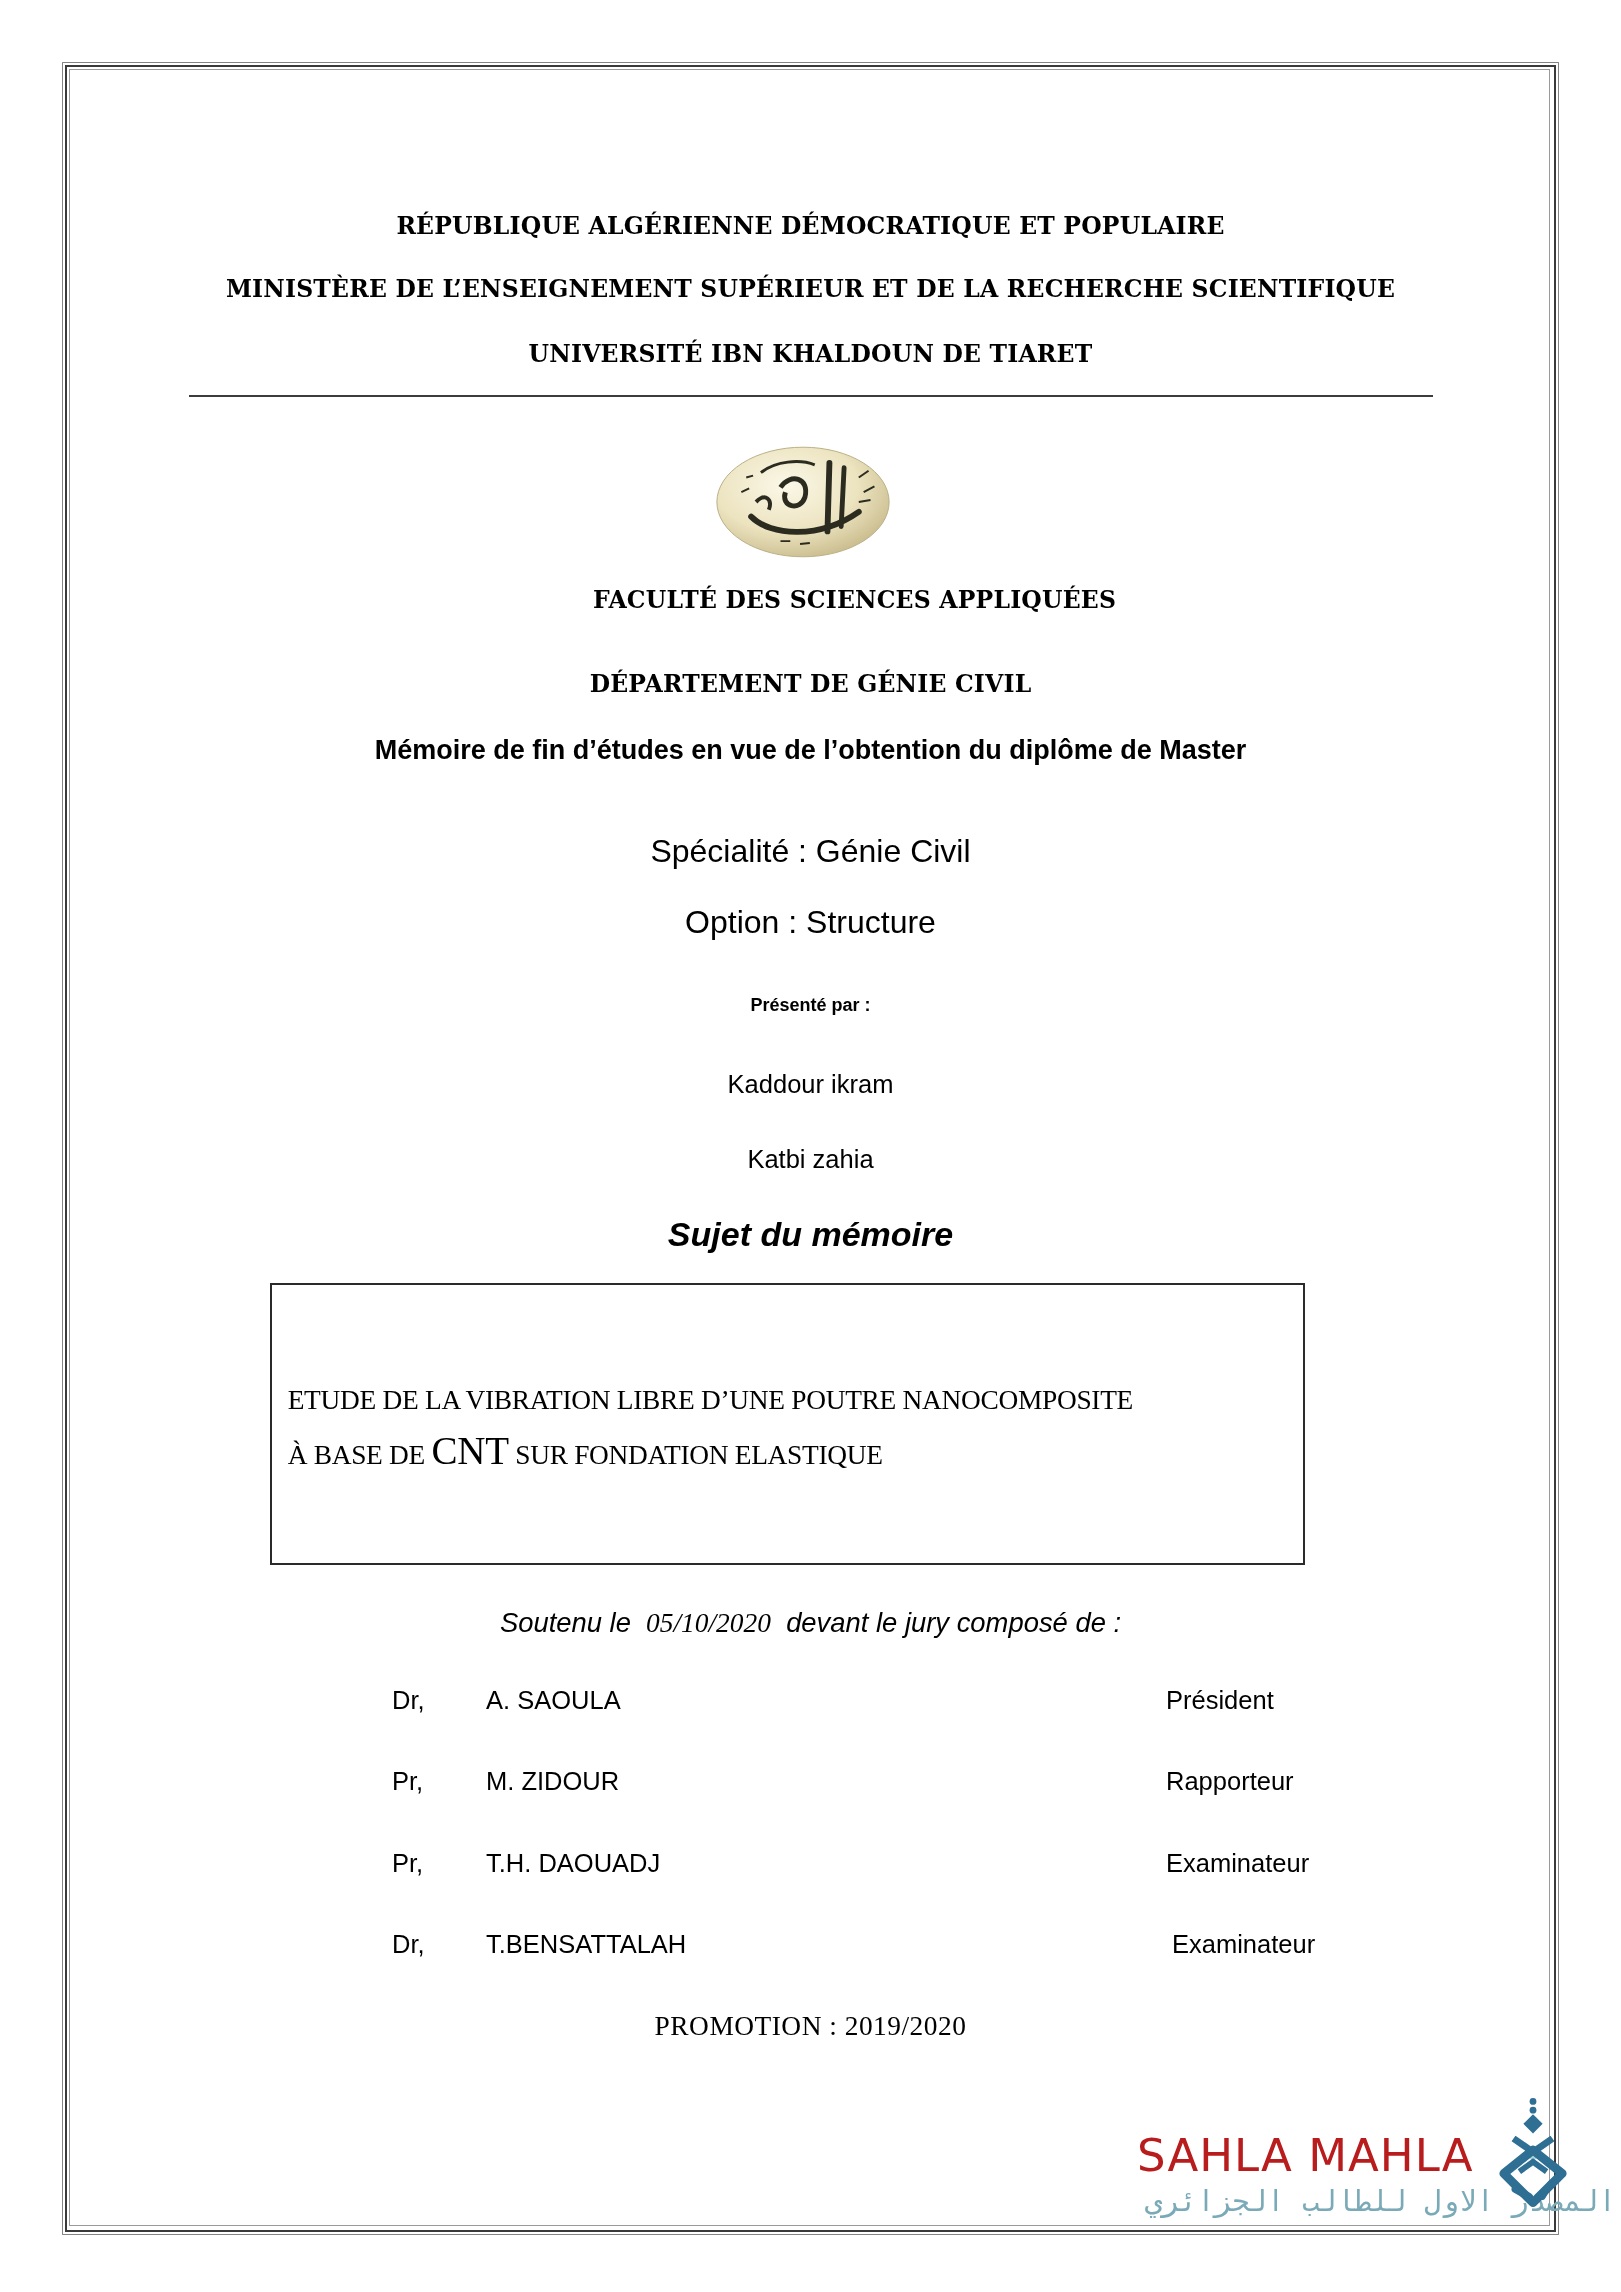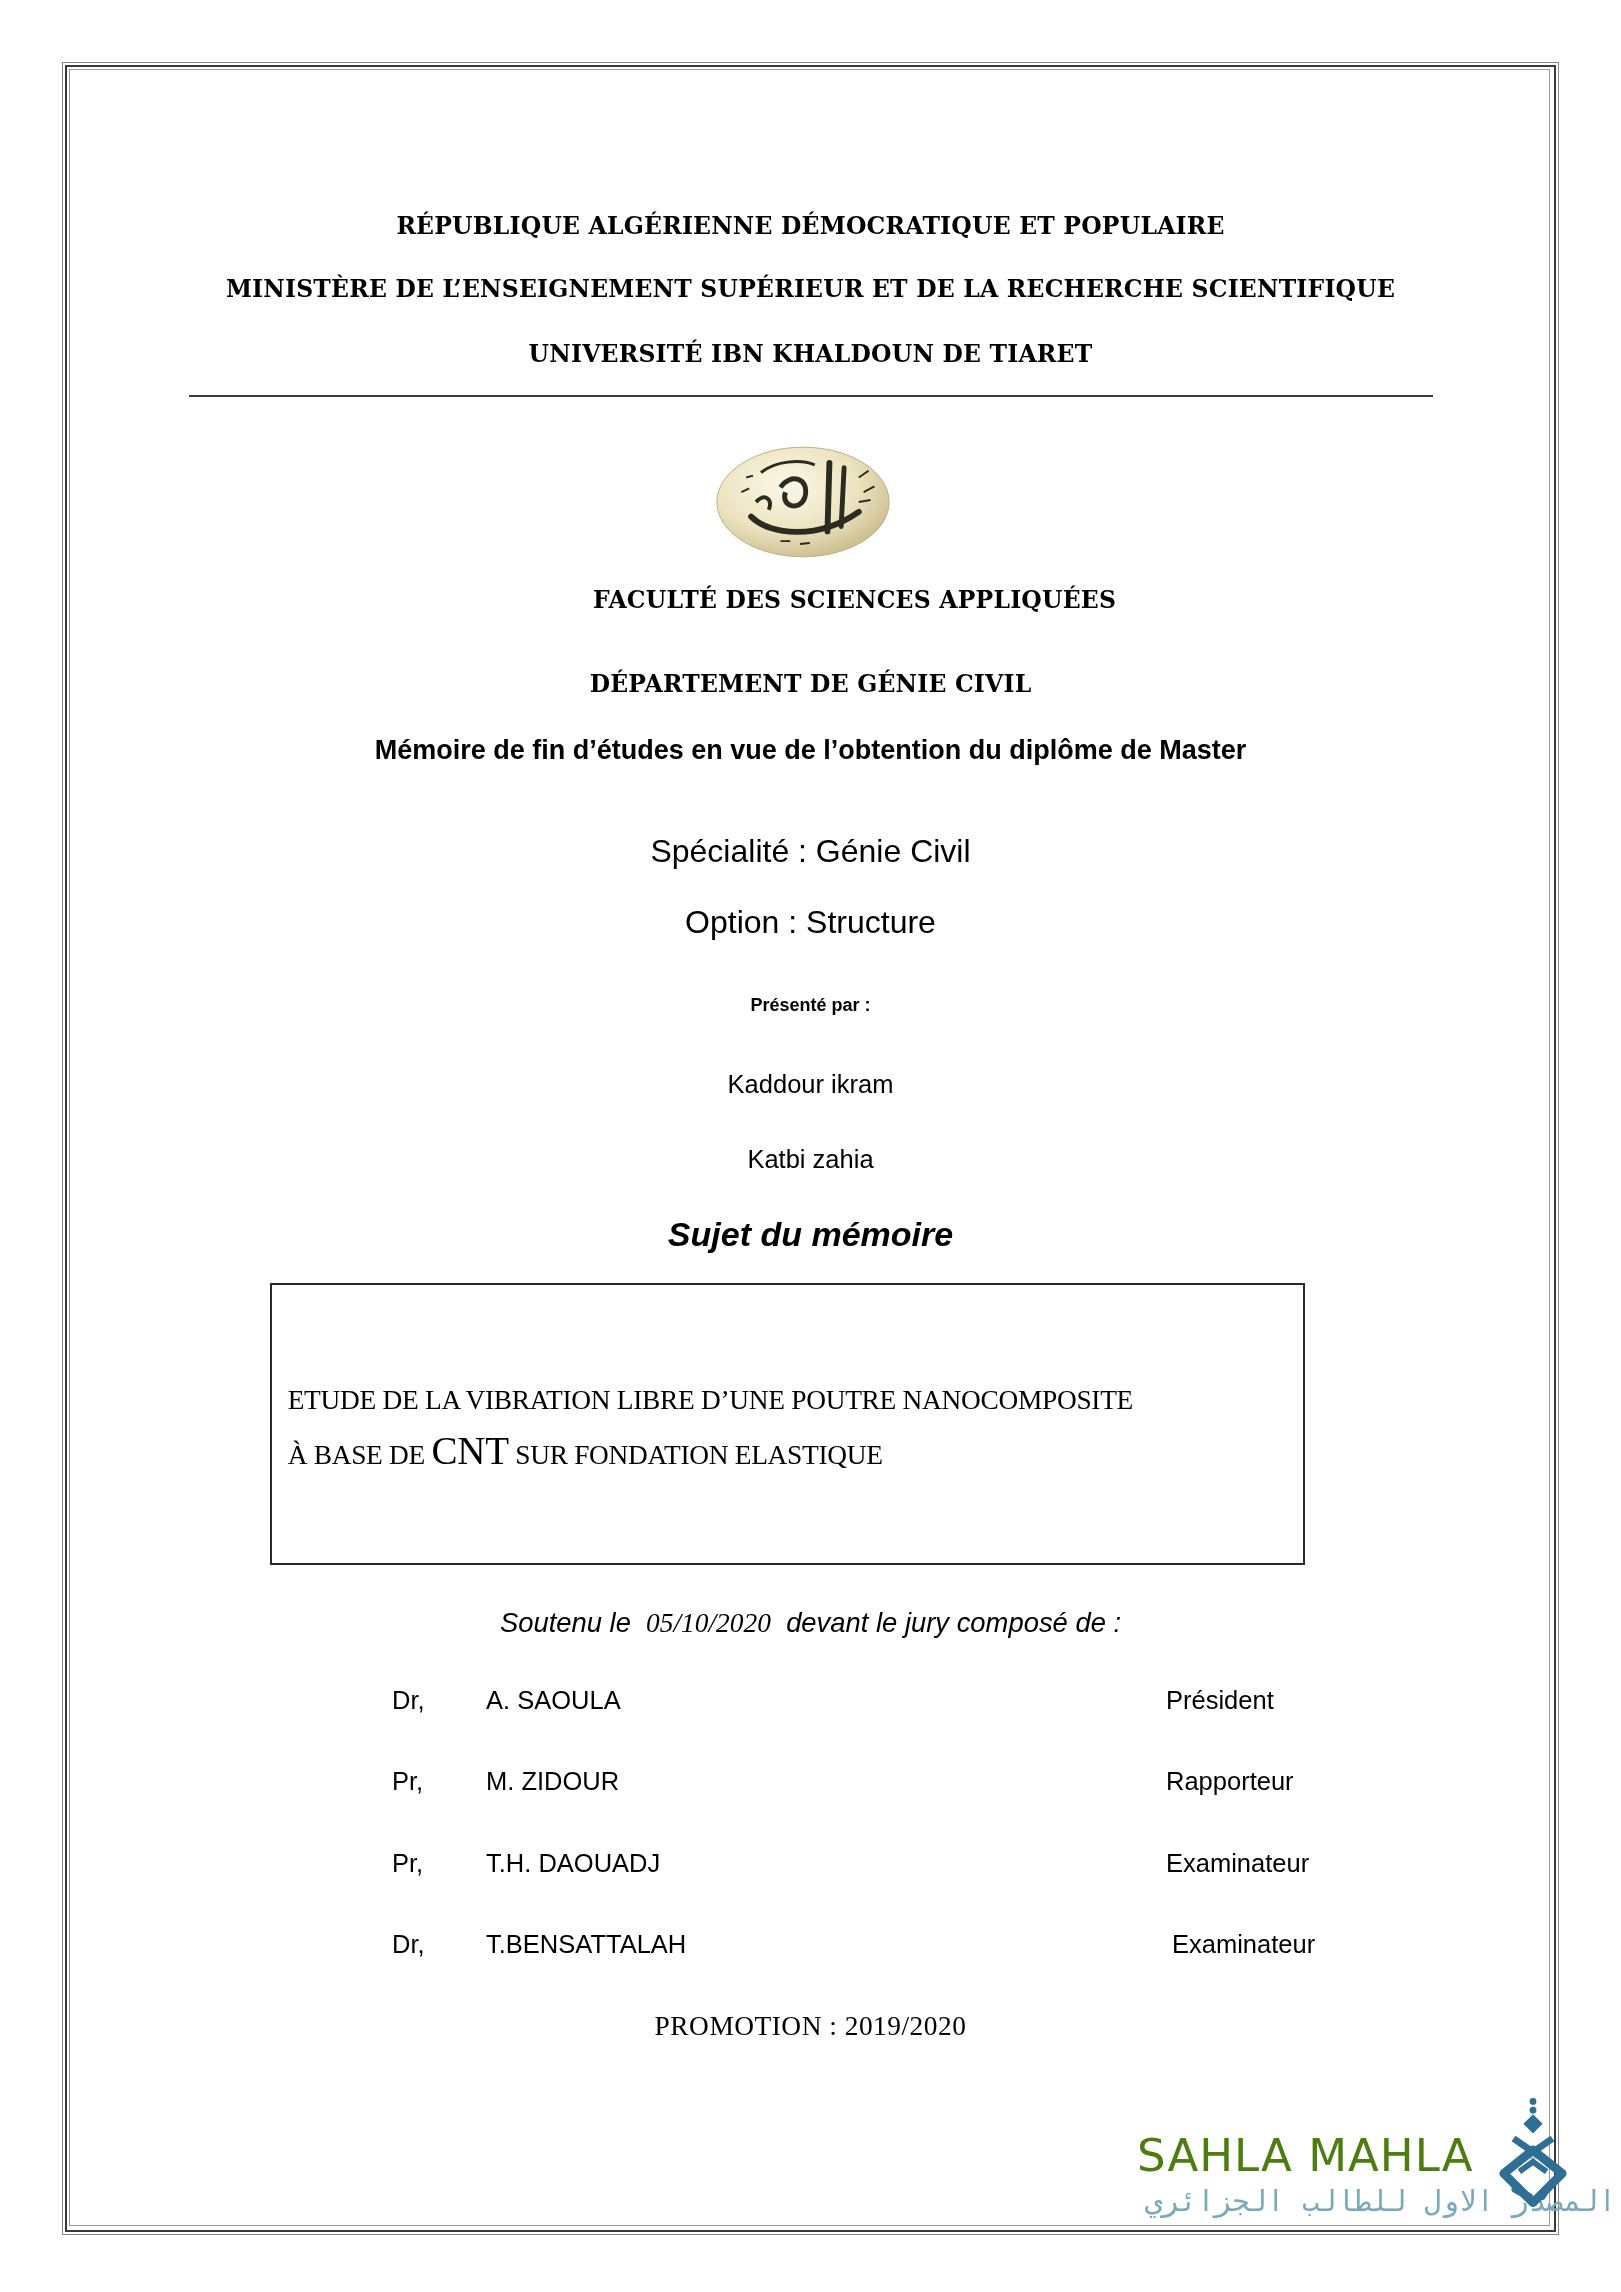--- a/index.html
+++ b/index.html
@@ -49,7 +49,7 @@
     .watermark { position: absolute; left: 1137px; top: 2115px; width: 451px; height: 118px; }
     .wm-text {
       position: absolute; left: 0; top: 13.7px; font-family: "DejaVu Sans", "Liberation Sans", sans-serif;
-      font-size: 45px; font-weight: normal; color: #4d7c0f; letter-spacing: 1px; white-space: nowrap;
+      font-size: 45px; font-weight: normal; color: #b91c1c; letter-spacing: 1px; white-space: nowrap;
     }
     .wm-arabic {
       position: absolute; left: 7.8px; top: 69px; font-family: Liberation Mono, monospace;

